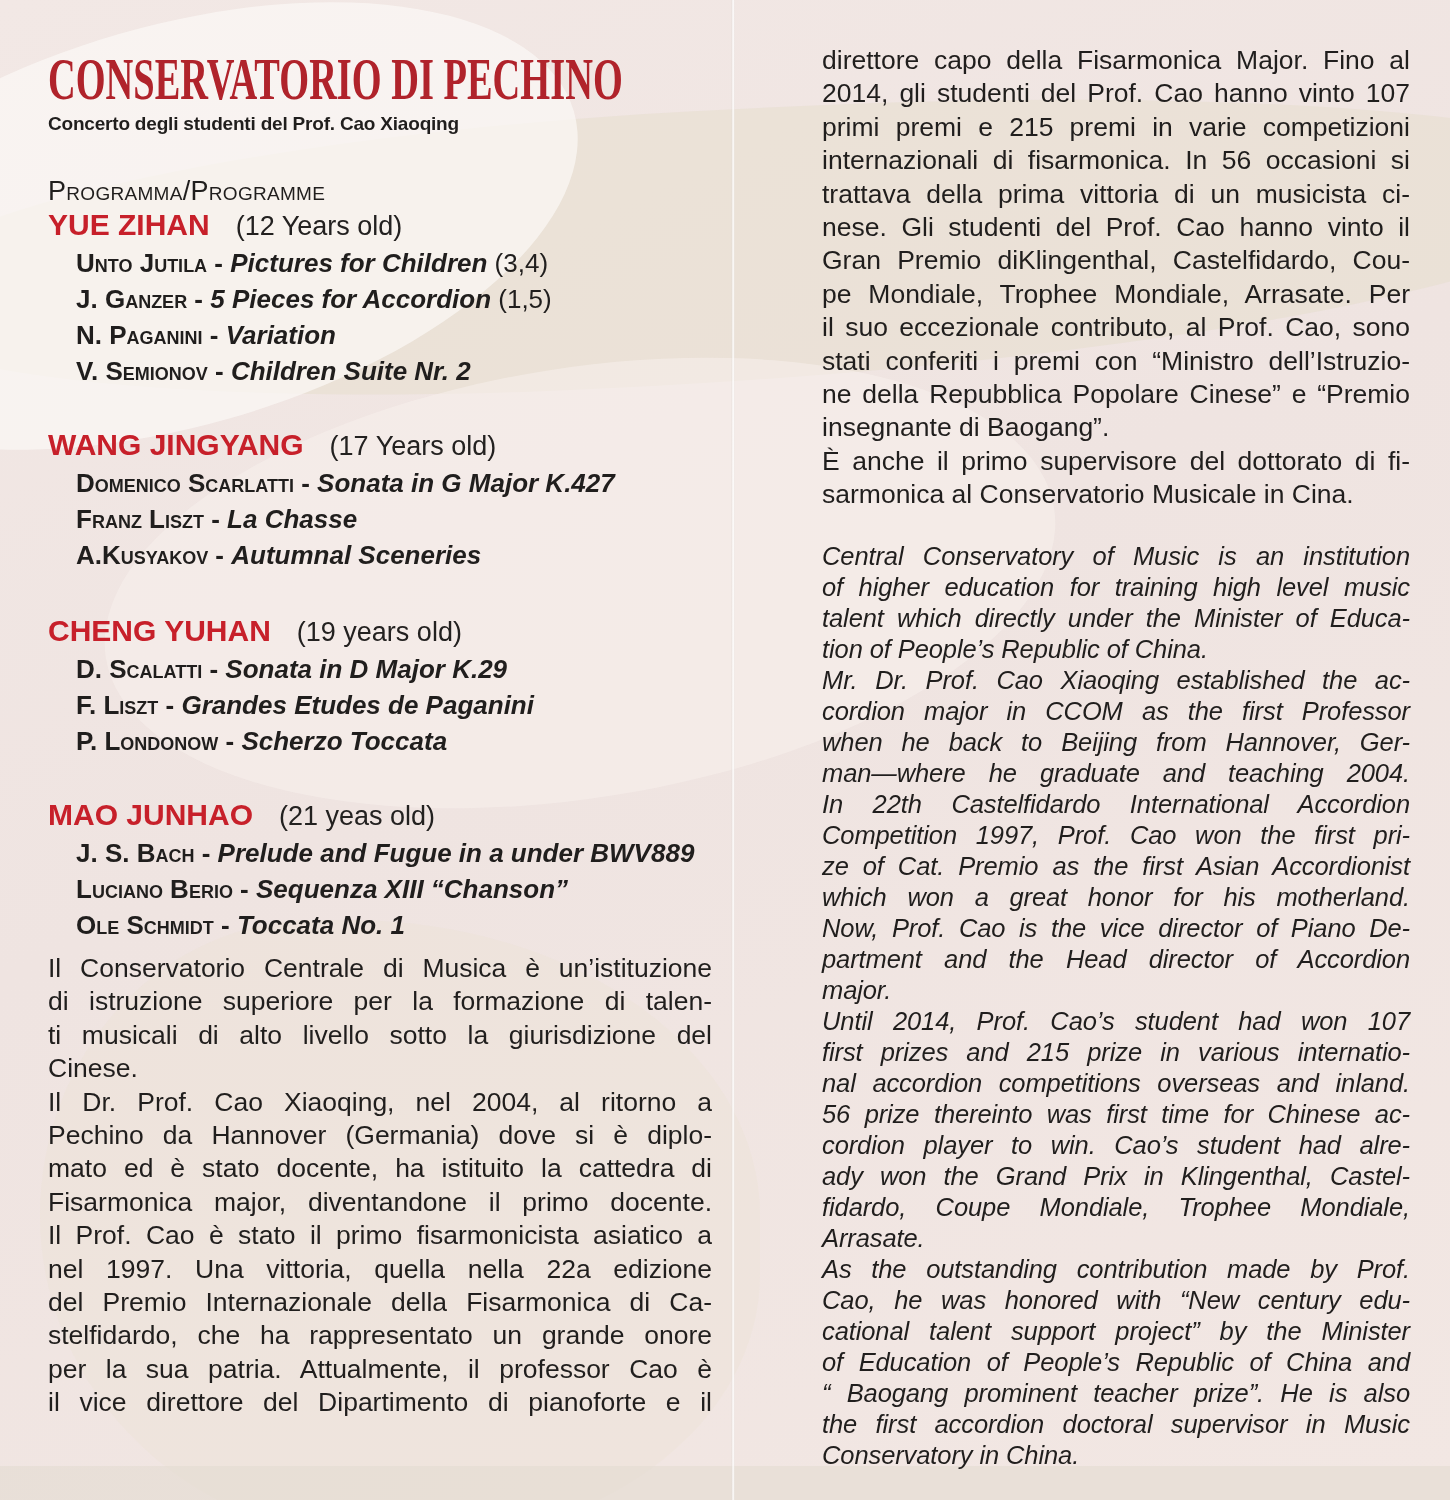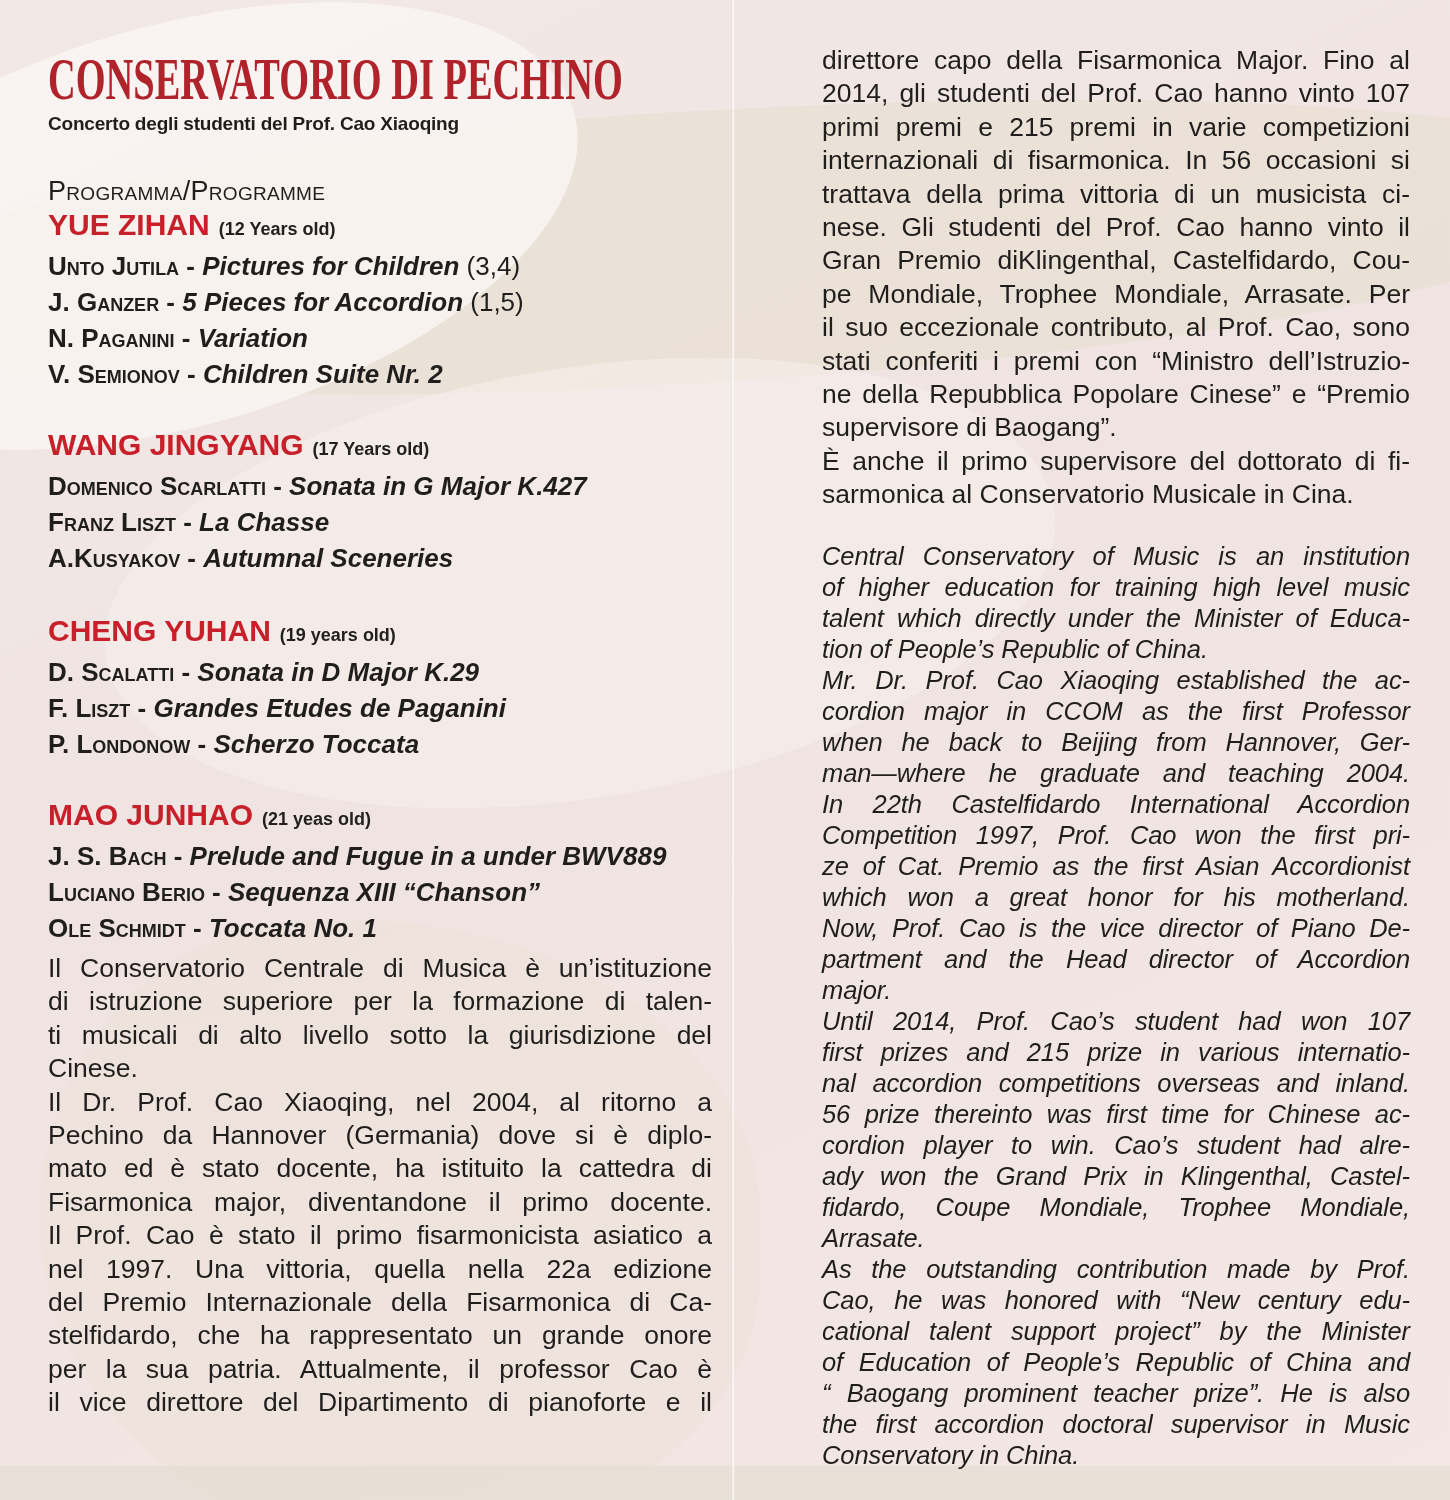--- a/index.html
+++ b/index.html
@@ -39,7 +39,7 @@
   .g1 { top:150px; } .g2 { top:370px; } .g3 { top:556px; } .g4 { top:740px; }
   .perf { font-size:30px; line-height:38px; white-space:nowrap; }
   .pname { color:#c7202a; font-weight:700; }
-  .age { font-weight:700; font-size:18px; margin-left:9px; color:#232120; }
+  .age { font-weight:400; font-size:27px; margin-left:26px; color:#232120; }
   .piece-line { font-size:26px; line-height:36px; white-space:nowrap; }
   .composer { font-variant:small-caps; font-weight:700; }
   .sep { font-weight:700; }

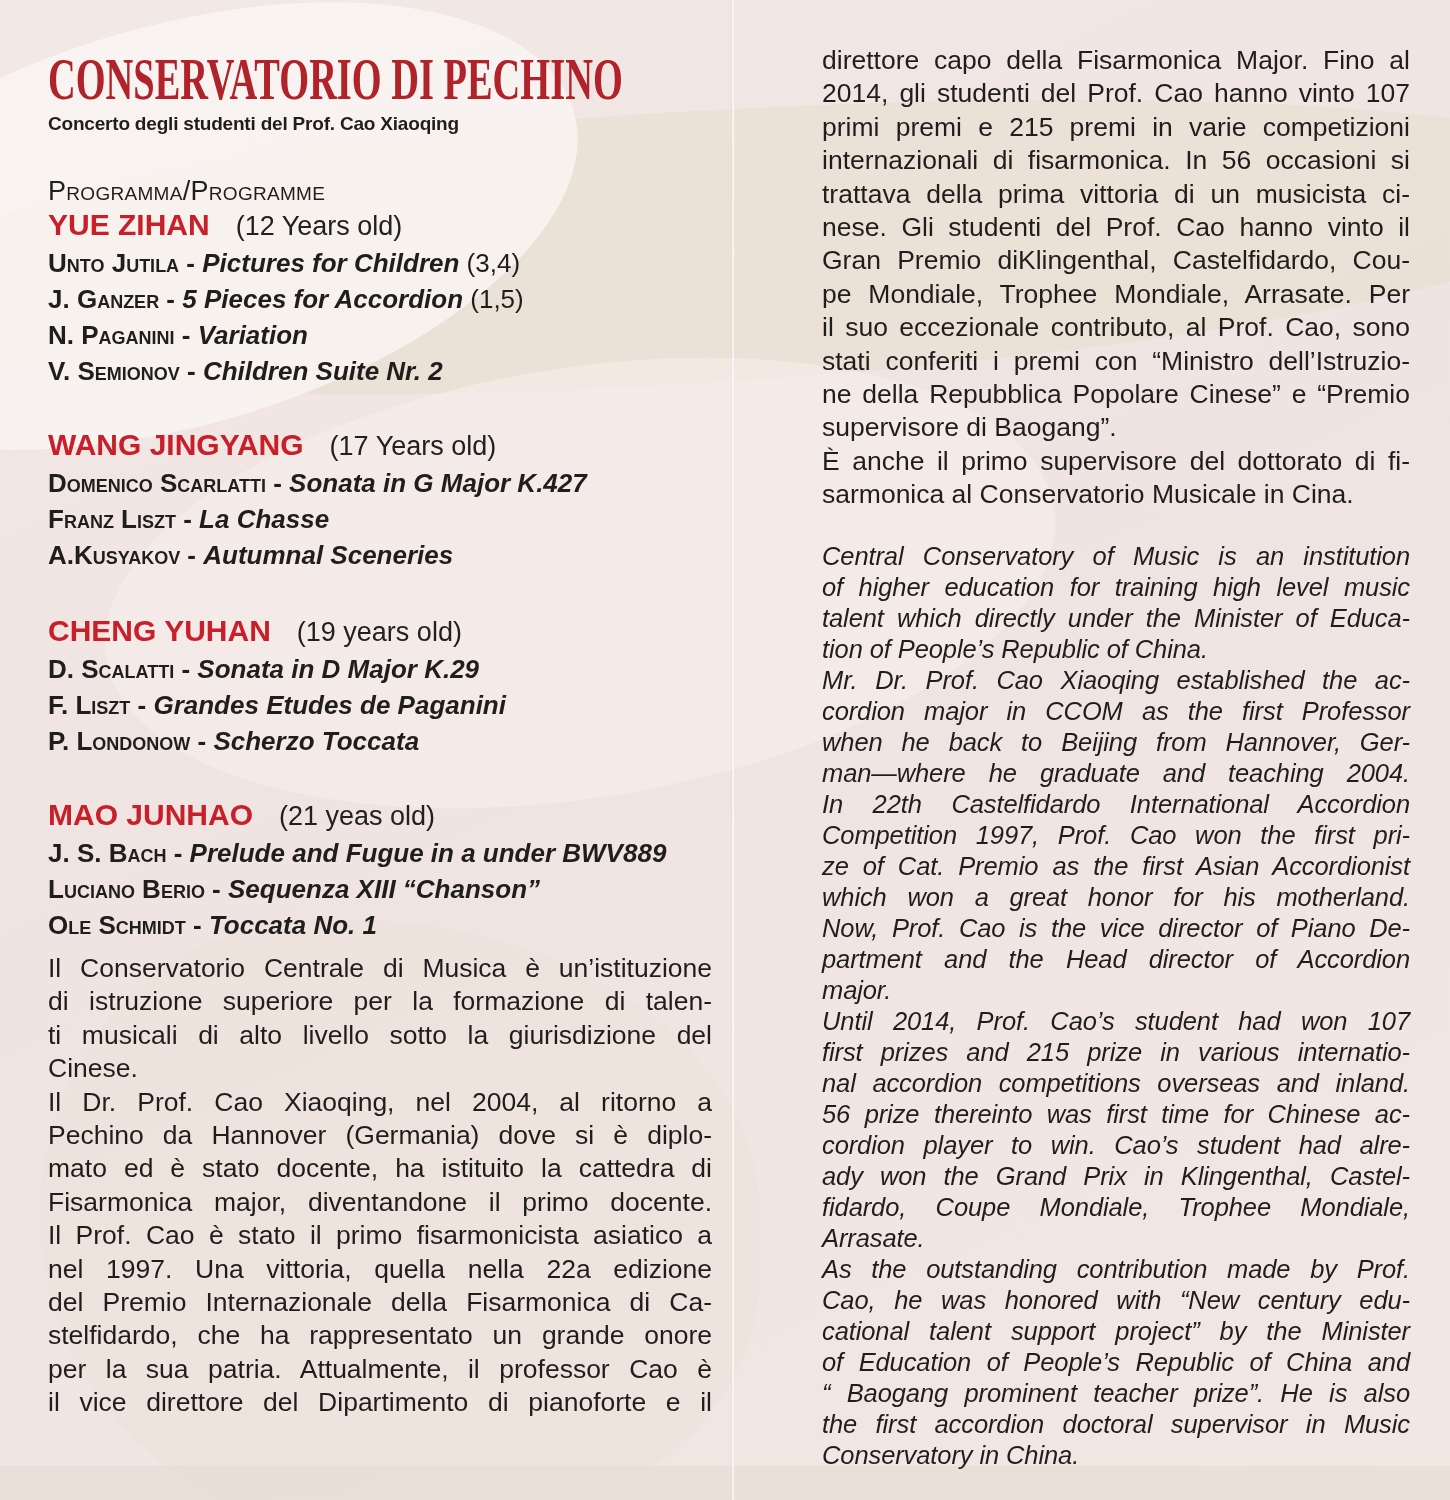--- a/index.html
+++ b/index.html
@@ -40,7 +40,7 @@
   .perf { font-size:30px; line-height:38px; white-space:nowrap; }
   .pname { color:#c7202a; font-weight:700; }
   .age { font-weight:400; font-size:27px; margin-left:26px; color:#232120; }
-  .piece-line { font-size:26px; line-height:36px; white-space:nowrap; }
+  .piece-line { font-size:26px; line-height:36px; white-space:nowrap;margin-left:28px; }
   .composer { font-variant:small-caps; font-weight:700; }
   .sep { font-weight:700; }
   .ptitle { font-weight:700; font-style:italic; }

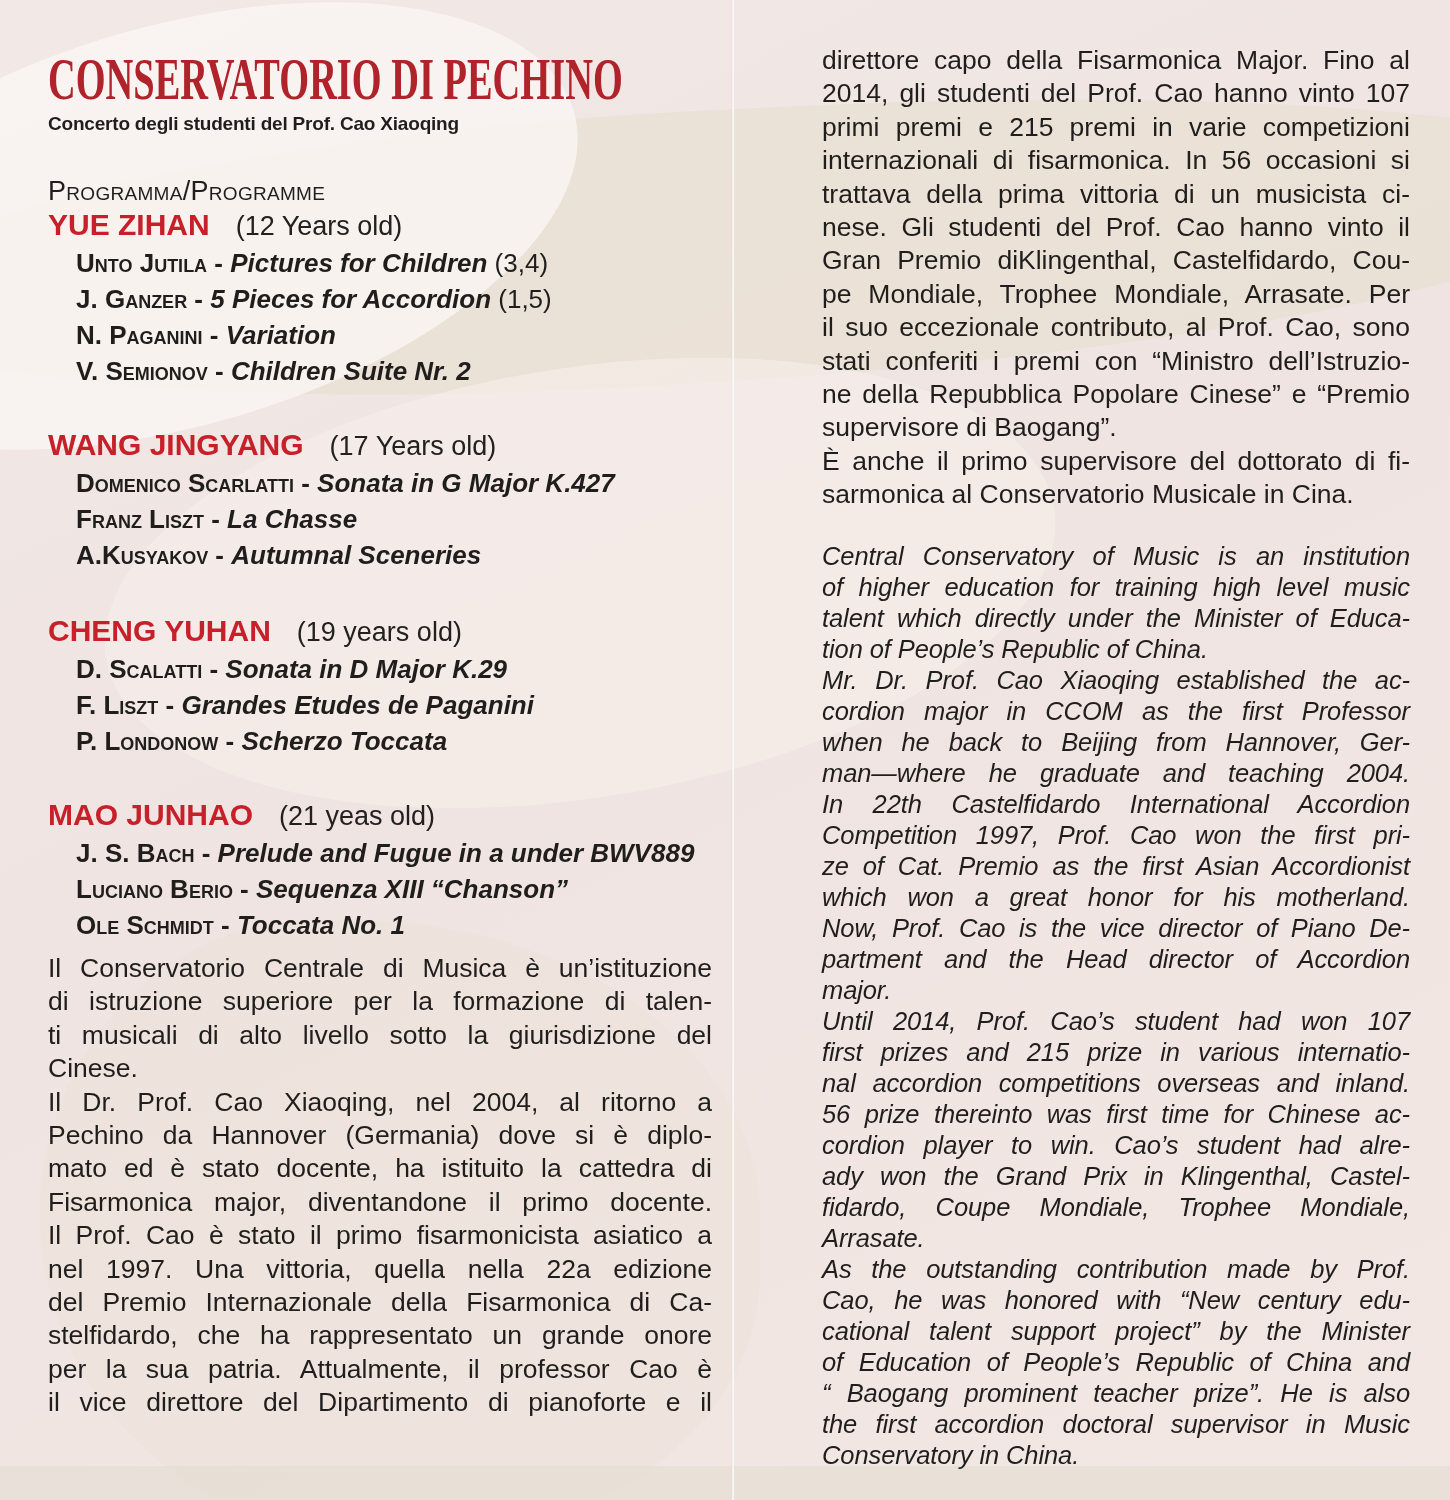--- a/index.html
+++ b/index.html
@@ -137,7 +137,7 @@
         <div class="pline">il suo eccezionale contributo, al Prof. Cao, sono</div>
         <div class="pline">stati conferiti i premi con “Ministro dell’Istruzio-</div>
         <div class="pline">ne della Repubblica Popolare Cinese” e “Premio</div>
-        <div class="pline pend">supervisore di Baogang”.</div>
+        <div class="pline pend">insegnante di Baogang”.</div>
         <div class="pline">È anche il primo supervisore del dottorato di fi-</div>
         <div class="pline pend">sarmonica al Conservatorio Musicale in Cina.</div>
       </div>

